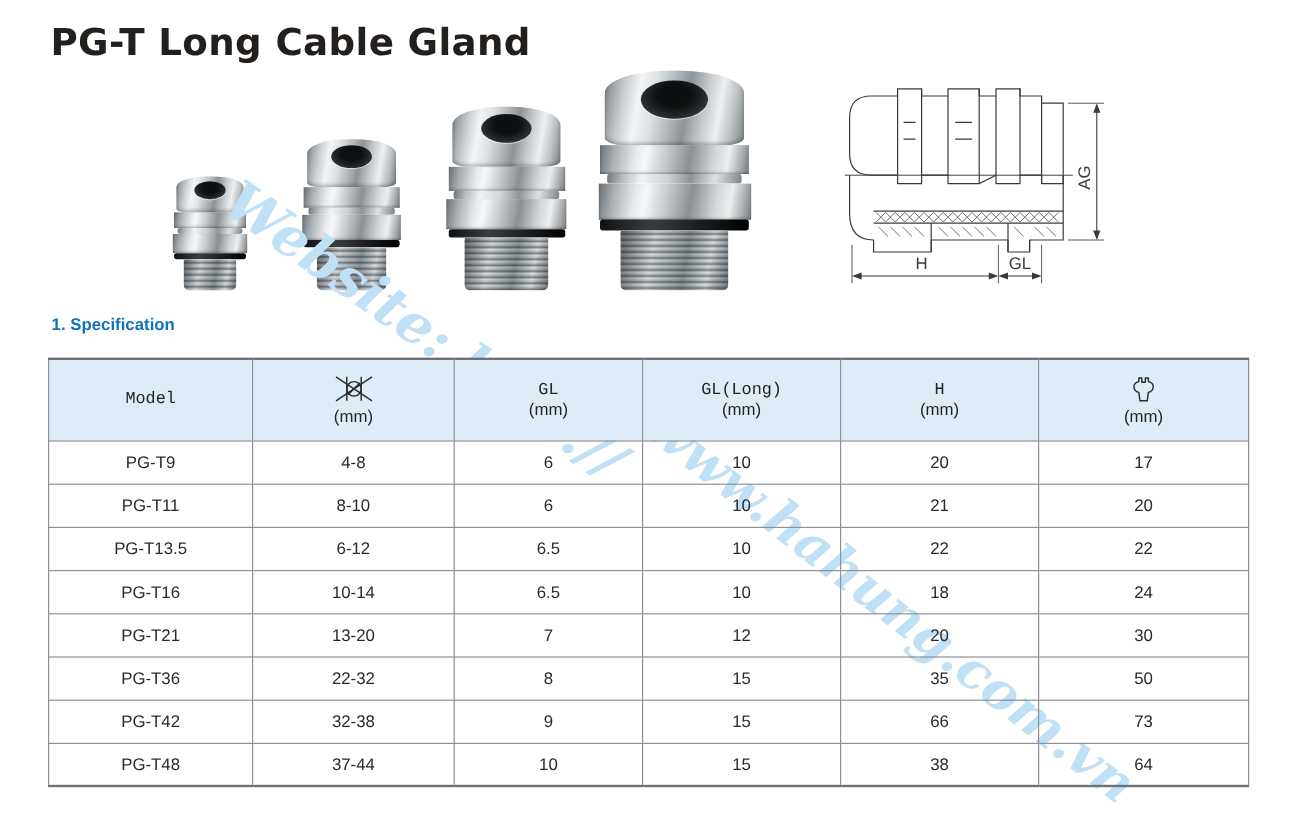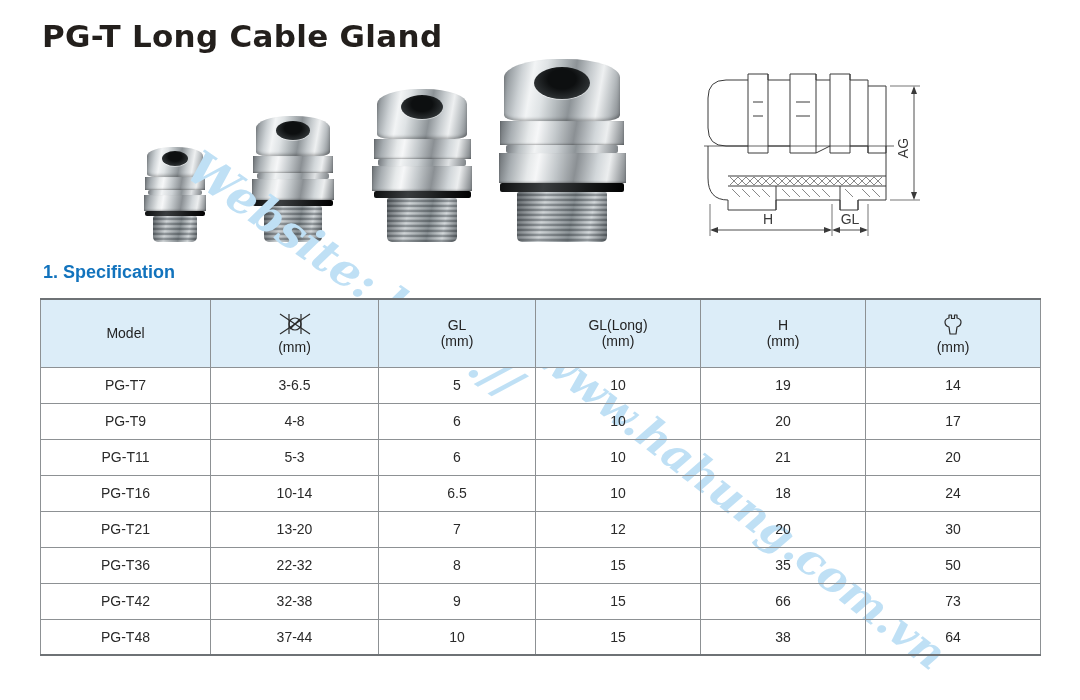--- a/index.html
+++ b/index.html
@@ -30,7 +30,7 @@
     position: absolute;
     left: 43px;
     top: 262px;
-    font-size: 18px;
+    font-size: 14px;
     font-weight: bold;
     color: #1273bd;
     font-family: "Liberation Sans", sans-serif;

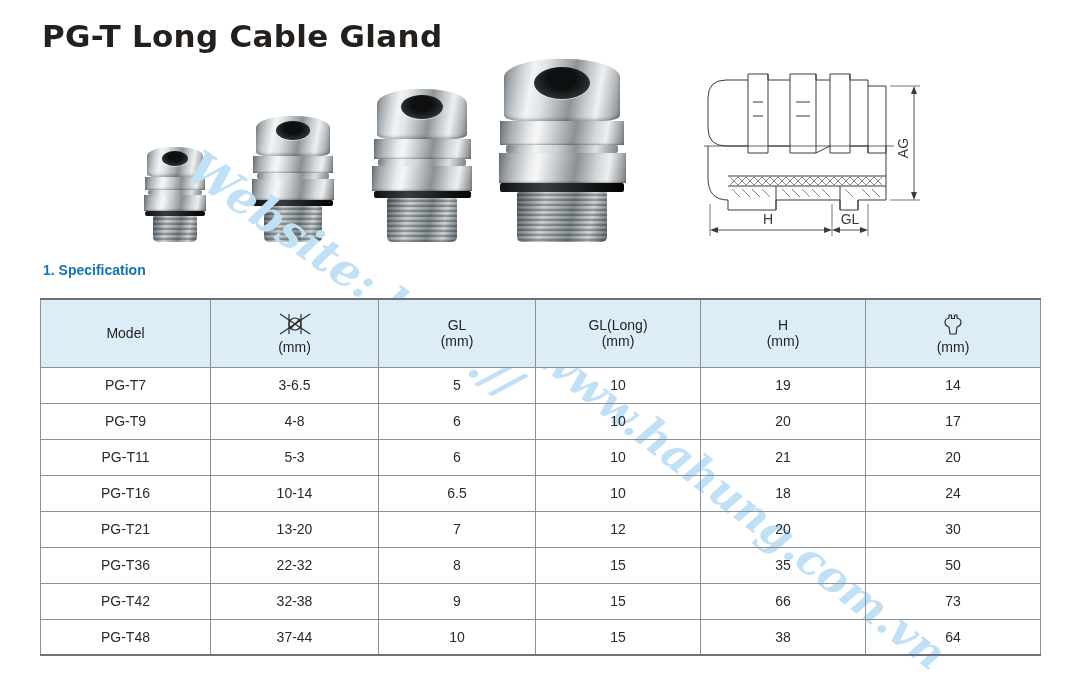--- a/index.html
+++ b/index.html
@@ -170,7 +170,7 @@
   }
   #spec-table tbody tr:last-child td { border-bottom: 2px solid #6e7275; }
 
-  .hdr-label { display: block; line-height: 1.15; }
+  .hdr-label { display: block; line-height: 1.15; font-family: Liberation Mono, monospace; }
   .hdr-unit  { display: block; line-height: 1.15; }
   .hdr-icon  { display: block; height: 26px; margin-bottom: 1px; }
   .hdr-icon svg { display: block; margin: 0 auto; }

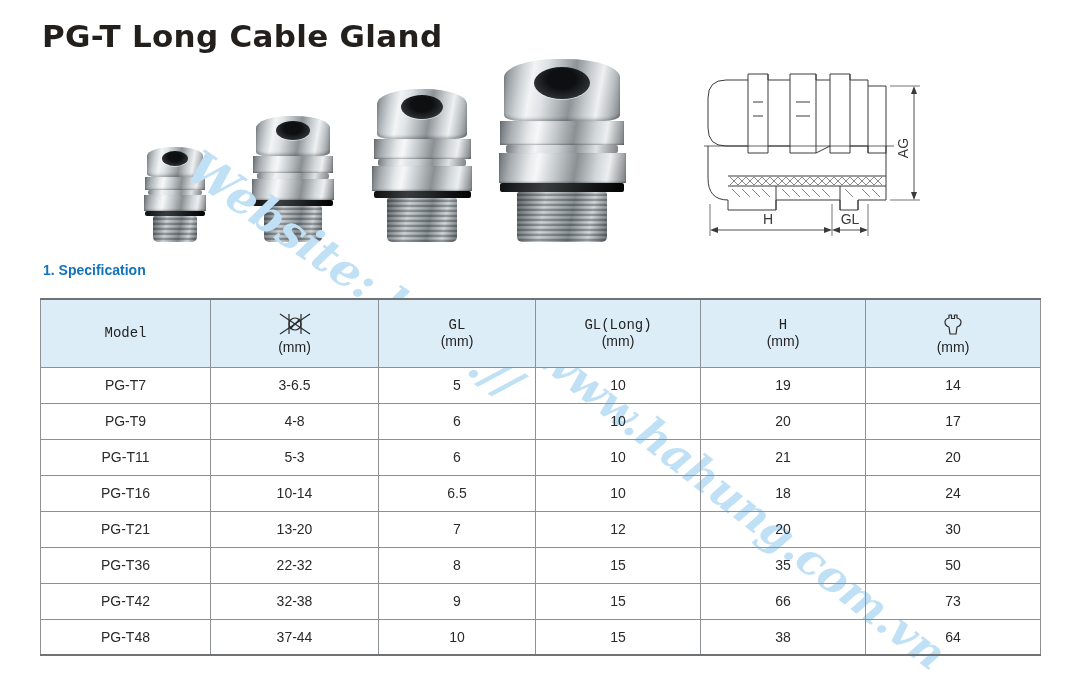--- a/index.html
+++ b/index.html
@@ -350,14 +350,6 @@
   </thead>
   <tbody id="spec-table-body">
       <tr>
-        <td>PG-T7</td>
-        <td>3-6.5</td>
-        <td>5</td>
-        <td>10</td>
-        <td>19</td>
-        <td>14</td>
-      </tr>
-      <tr>
         <td>PG-T9</td>
         <td>4-8</td>
         <td>6</td>

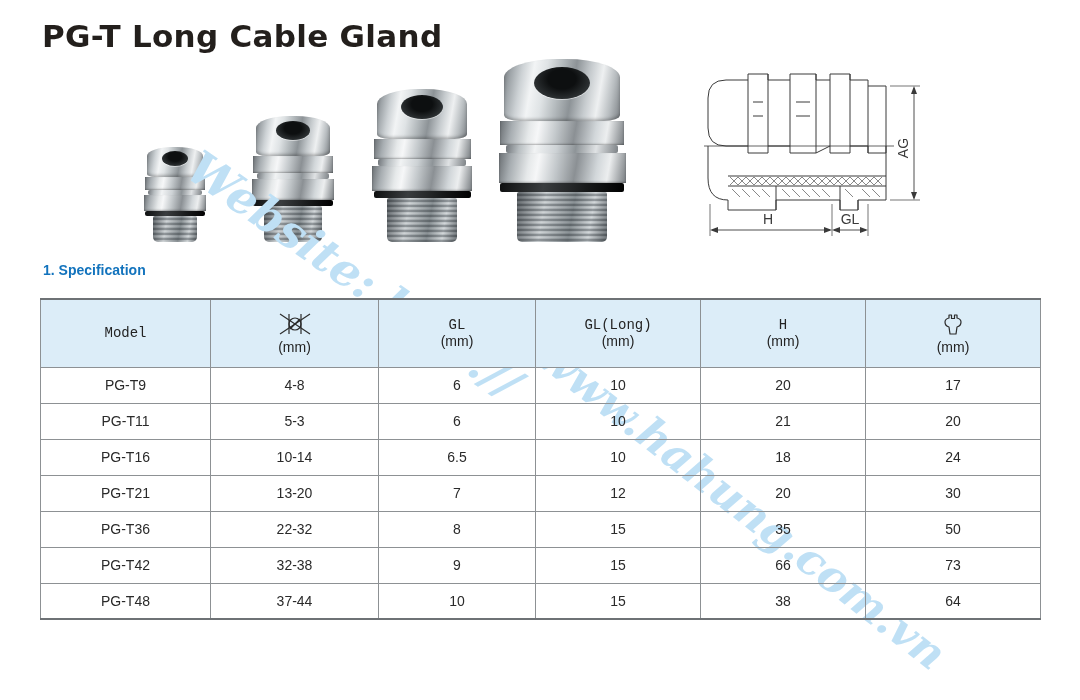--- a/index.html
+++ b/index.html
@@ -359,7 +359,7 @@
       </tr>
       <tr>
         <td>PG-T11</td>
-        <td>5-3</td>
+        <td>8-10</td>
         <td>6</td>
         <td>10</td>
         <td>21</td>

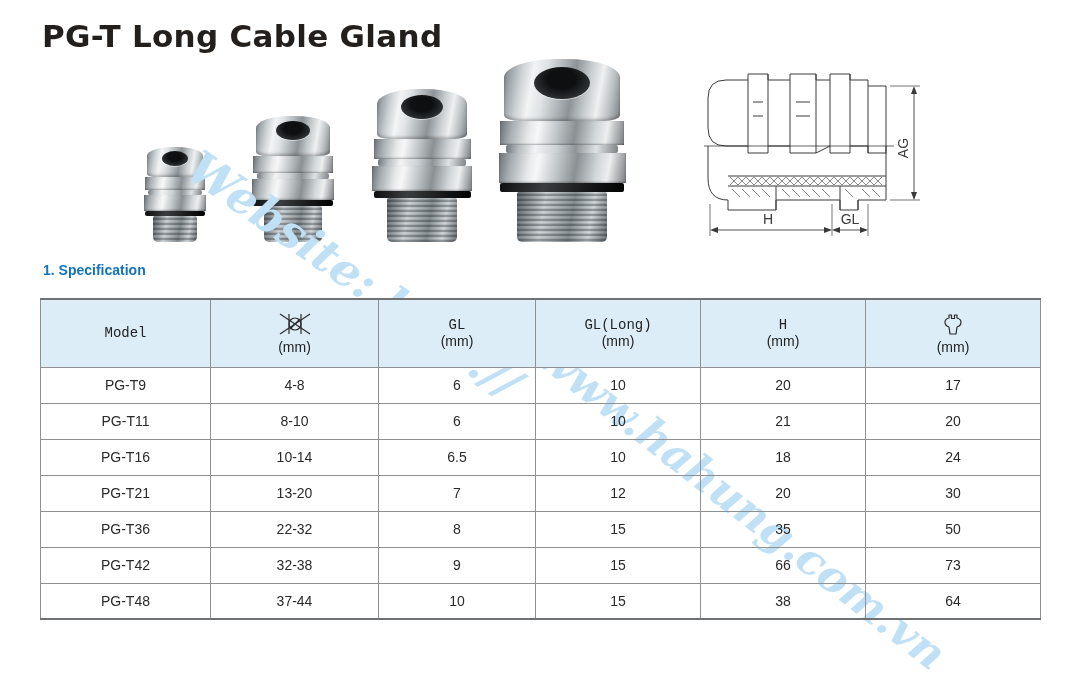--- a/index.html
+++ b/index.html
@@ -366,6 +366,14 @@
         <td>20</td>
       </tr>
       <tr>
+        <td>PG-T13.5</td>
+        <td>6-12</td>
+        <td>6.5</td>
+        <td>10</td>
+        <td>22</td>
+        <td>22</td>
+      </tr>
+      <tr>
         <td>PG-T16</td>
         <td>10-14</td>
         <td>6.5</td>

